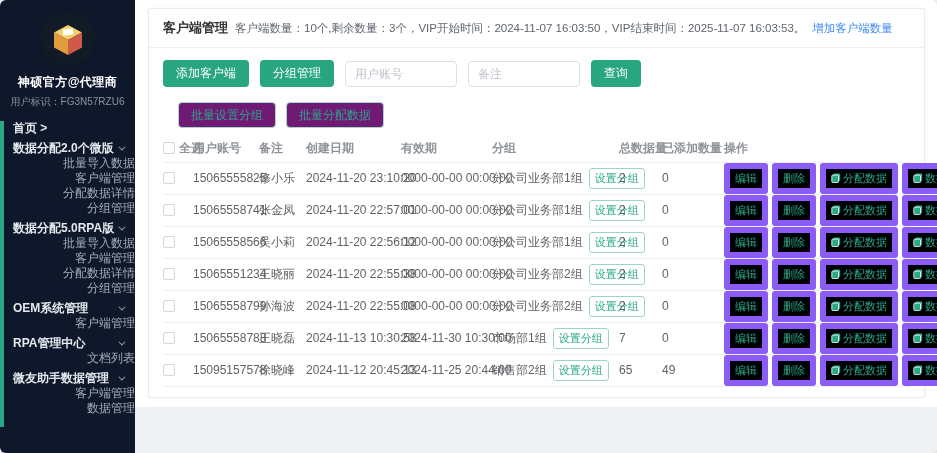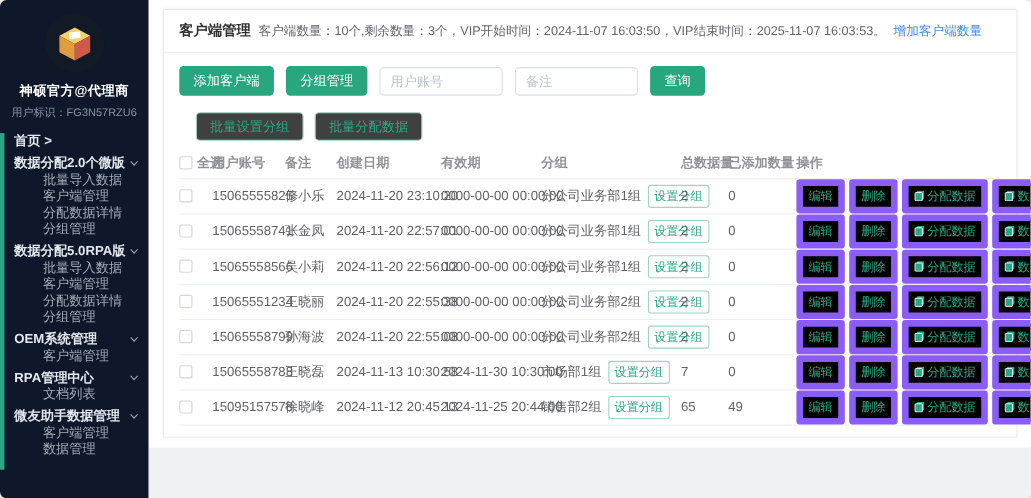--- a/index.html
+++ b/index.html
@@ -92,7 +92,7 @@
   .inp::placeholder { color:#bfc4cc; }
   .batch-row { margin:15px 0 4px 15px; display:flex; gap:10px; }
   .btn-outline {
-    background:#404040; color:#2aa786;
+    background:#701a75; color:#2aa786;
     border:1px solid #a5d8c7; border-radius:4px;
     height:26px; padding:0 12px; font-size:12px;
     cursor:pointer; font-family:inherit; white-space:nowrap;

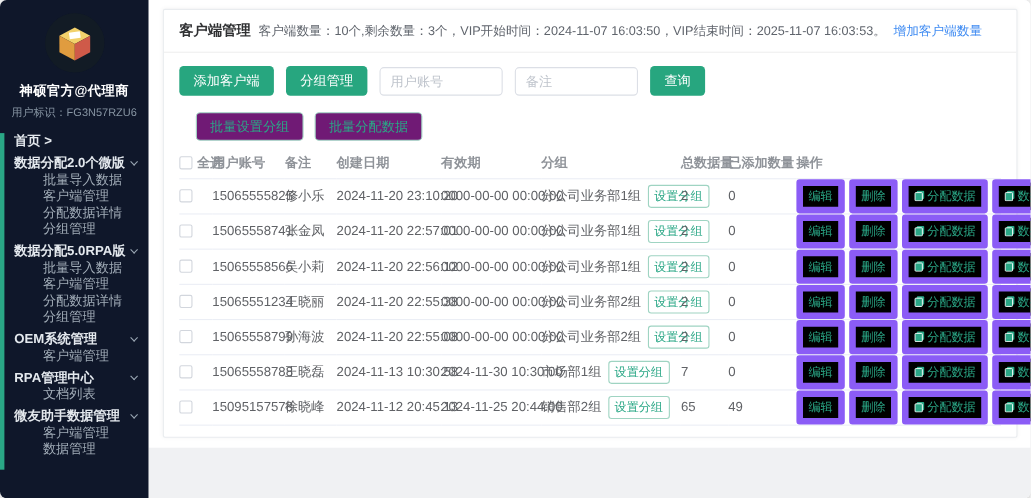--- a/index.html
+++ b/index.html
@@ -33,7 +33,7 @@
   }
   .user-name { font-size:12px; font-weight:bold; color:#ffffff; letter-spacing:.5px; }
   .user-id { font-size:10px; color:#8795a3; margin-top:4px; }
-  .menu-wrap { position:relative; margin-top:12px; }
+  .menu-wrap { position:relative; margin-top:12px;text-align:right; }
   .accent-strip {
     position:absolute; left:0; top:0; width:4px; height:306px;
     background:#2aa786;

